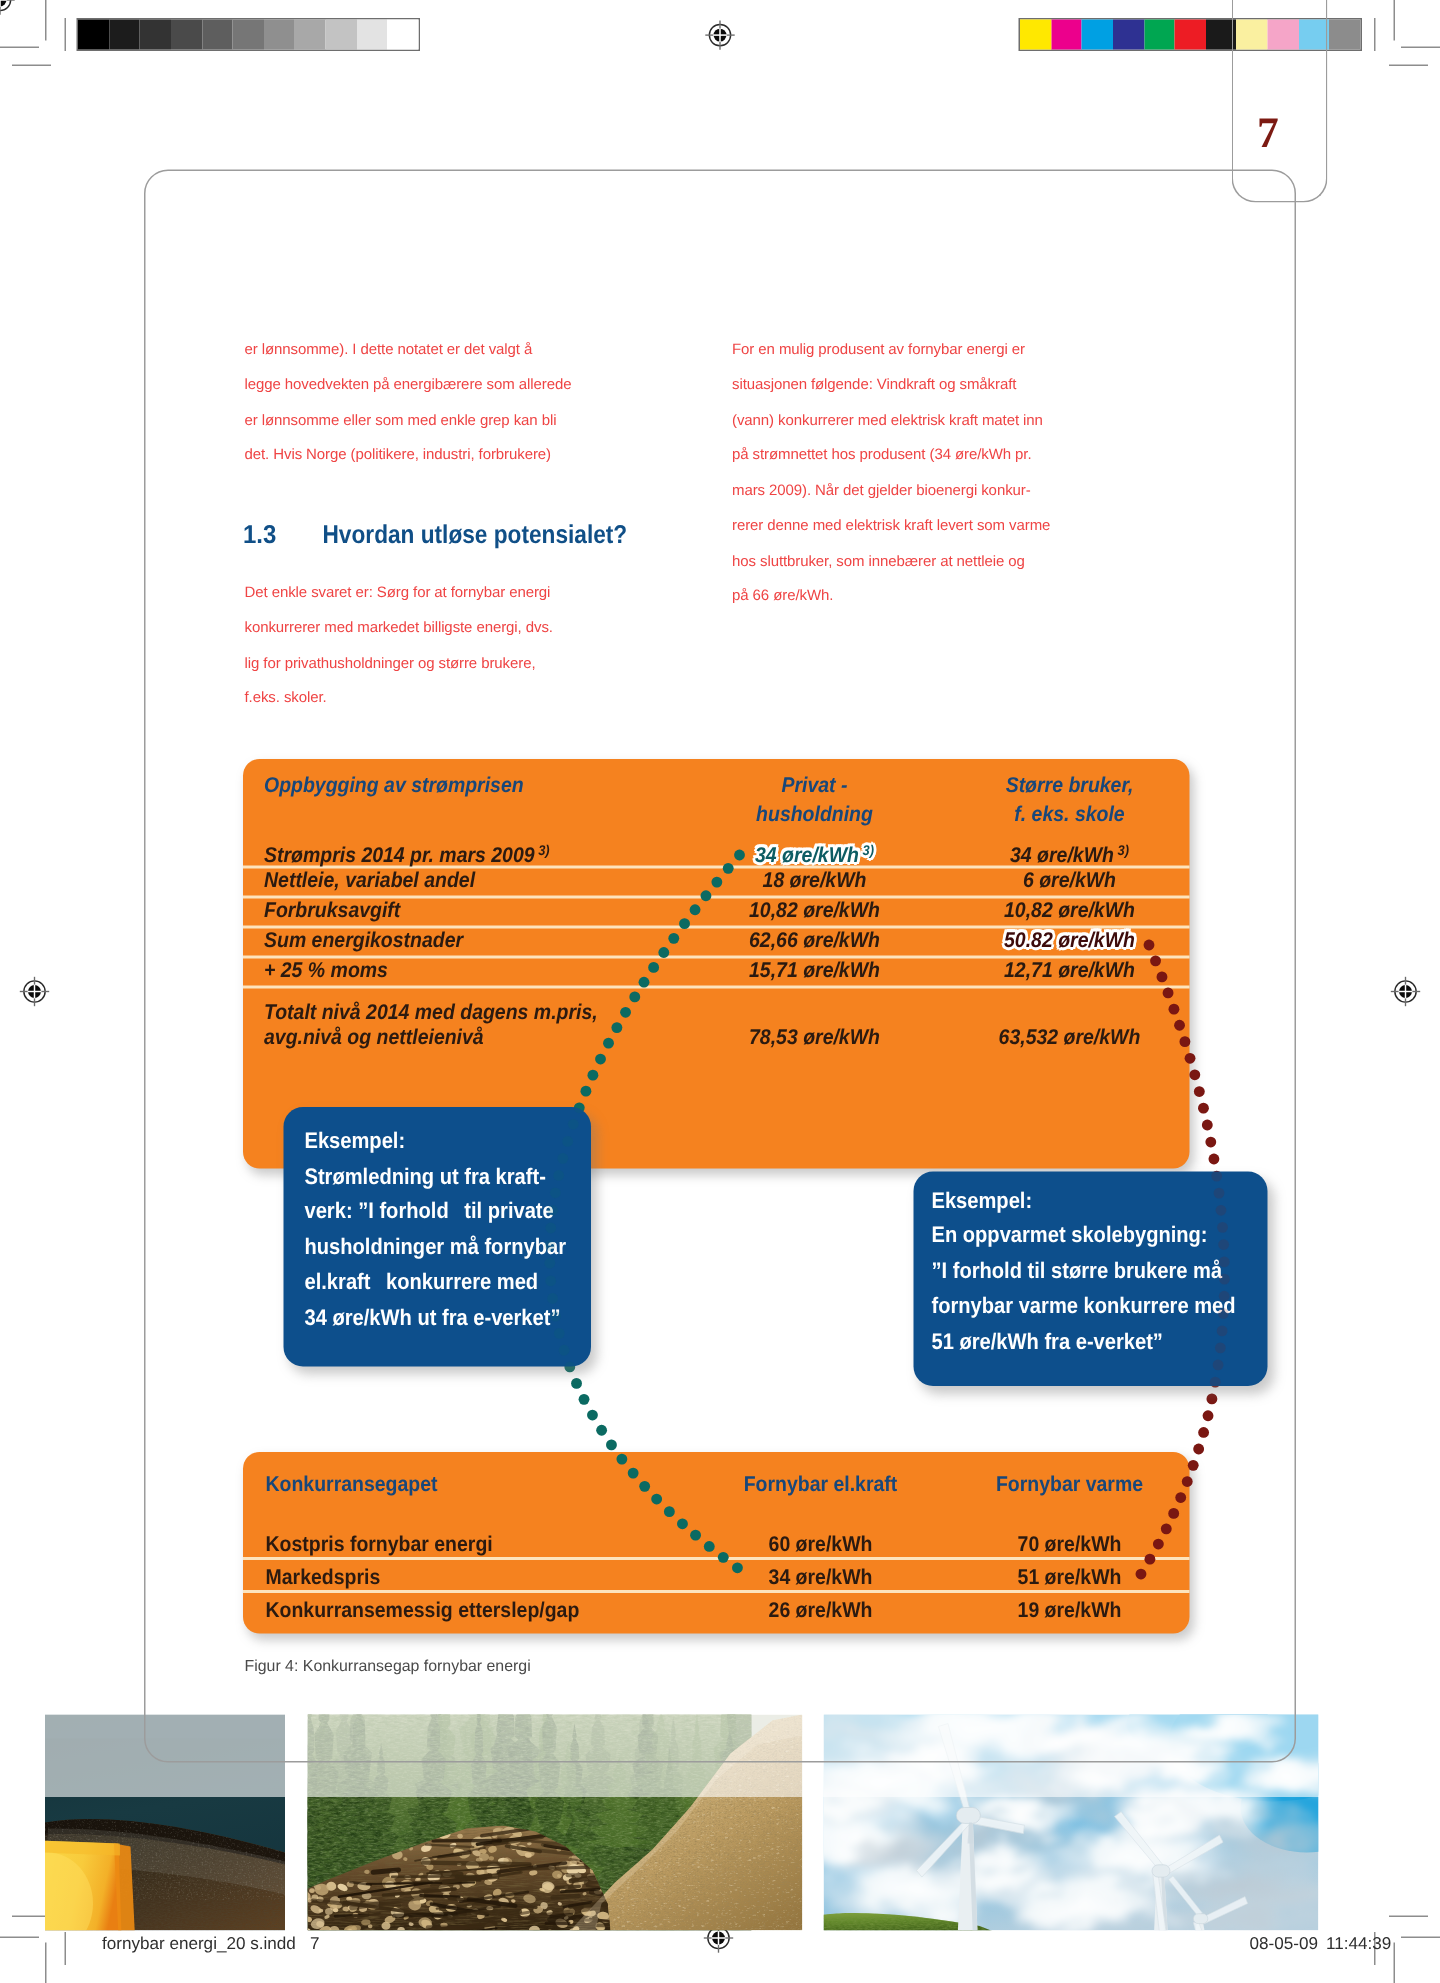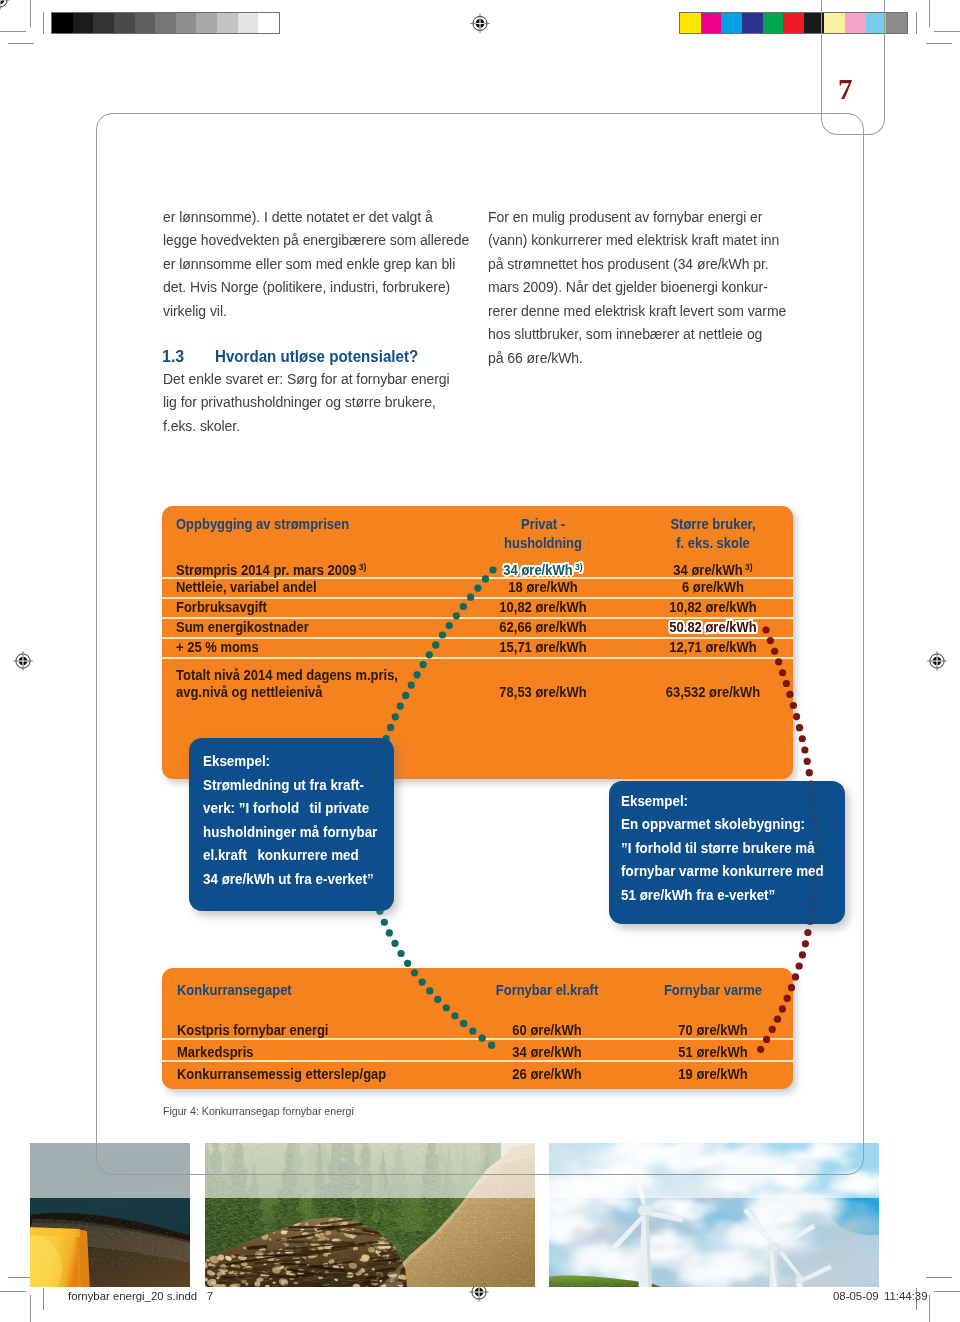--- a/index.html
+++ b/index.html
@@ -27,7 +27,7 @@
            color:#7c1a12;font-size:29px;line-height:1;}
 
   
-  .col{position:absolute;font-size:14px;line-height:23.5px;color:#404040;letter-spacing:-0.06px;}
+  .col{position:absolute;font-size:10px;line-height:23.5px;color:#ef4444;letter-spacing:-0.06px;margin-top:16px;}
   .col p{margin:0;white-space:nowrap;}
   .sechead{position:absolute;color:#104f87;font-weight:bold;font-size:17.2px;line-height:24px;}
   .sechead .num{position:absolute;left:0;transform:scaleX(0.93);transform-origin:0 50%;}

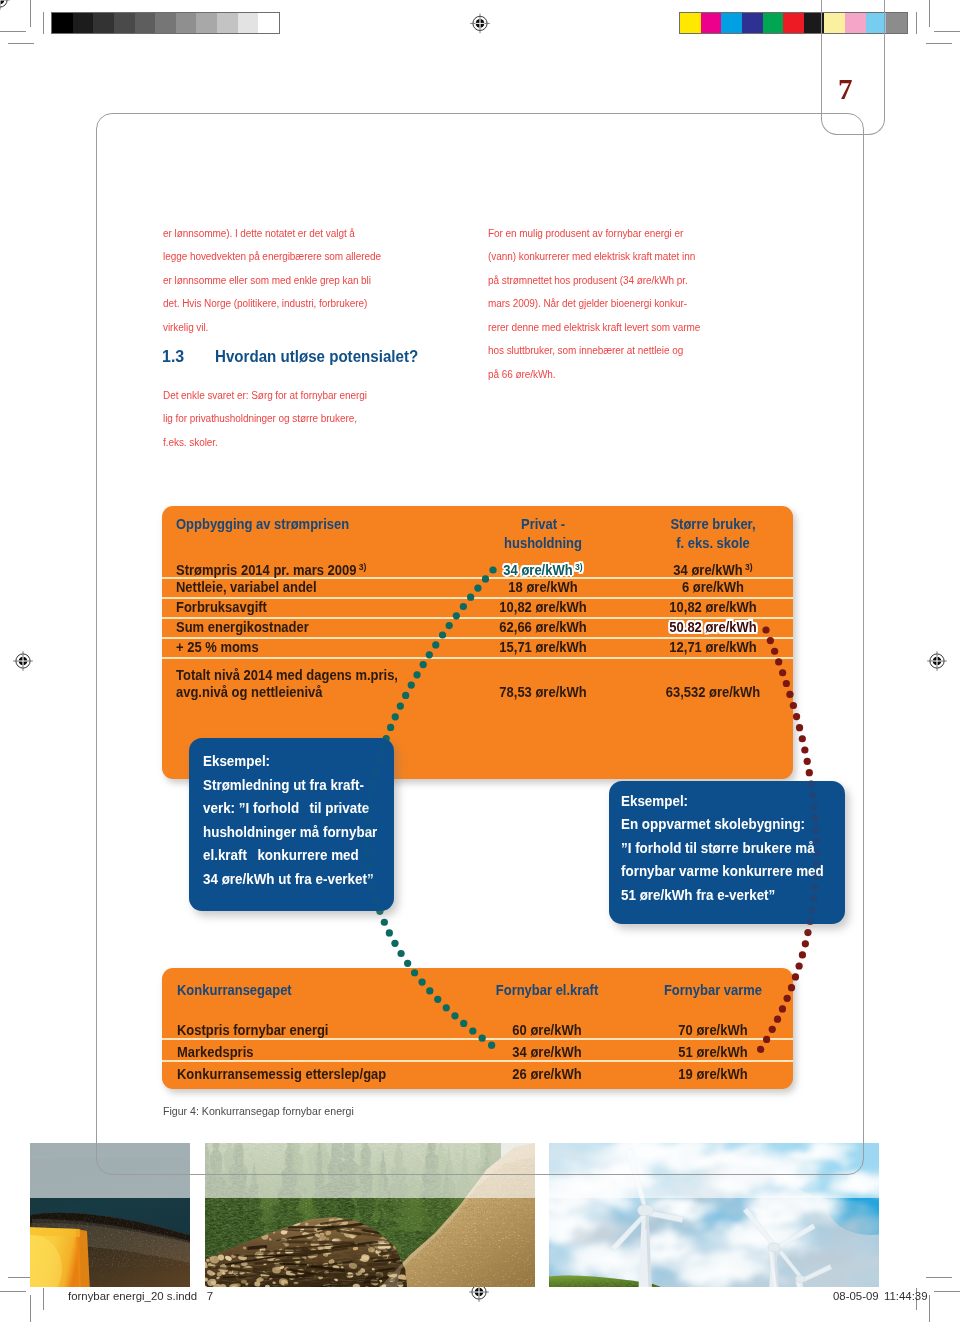--- a/index.html
+++ b/index.html
@@ -171,6 +171,7 @@
 
 <div class="col" style="left:488px;top:205.8px;width:320px;">
   <p>For en mulig produsent av fornybar energi er</p>
+  <p>situasjonen følgende: Vindkraft og småkraft</p>
   <p>(vann) konkurrerer med elektrisk kraft matet inn</p>
   <p>på strømnettet hos produsent (34 øre/kWh pr.</p>
   <p>mars 2009). Når det gjelder bioenergi konkur-</p>

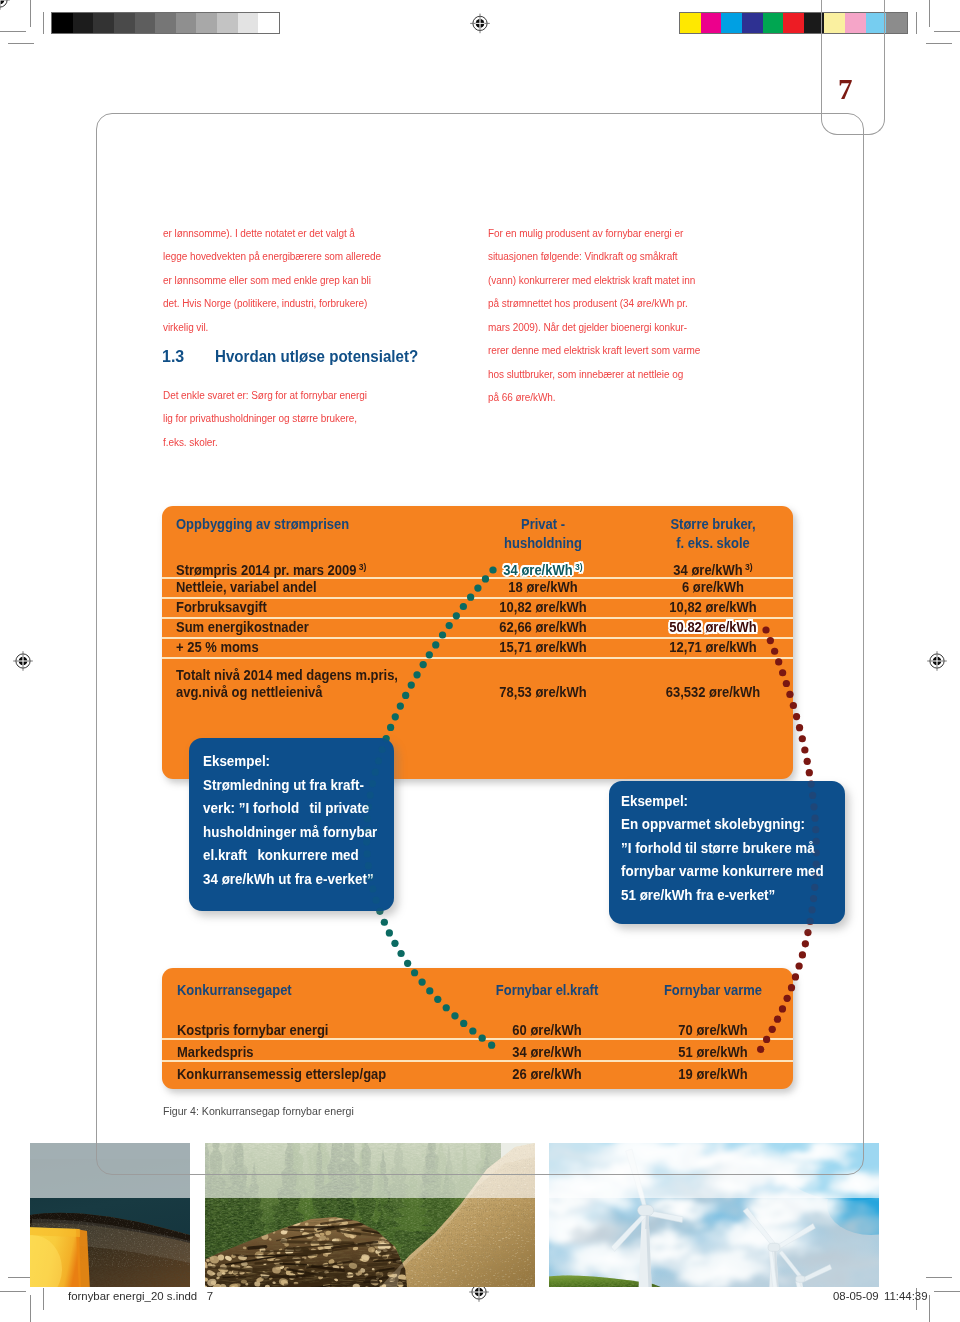--- a/index.html
+++ b/index.html
@@ -155,7 +155,6 @@
   <p>legge hovedvekten på energibærere som allerede</p>
   <p>er lønnsomme eller som med enkle grep kan bli</p>
   <p>det. Hvis Norge (politikere, industri, forbrukere)</p>
-  <p>virkelig vil.</p>
 </div>
 
 <div class="sechead" style="left:162px;top:344px;width:320px;">

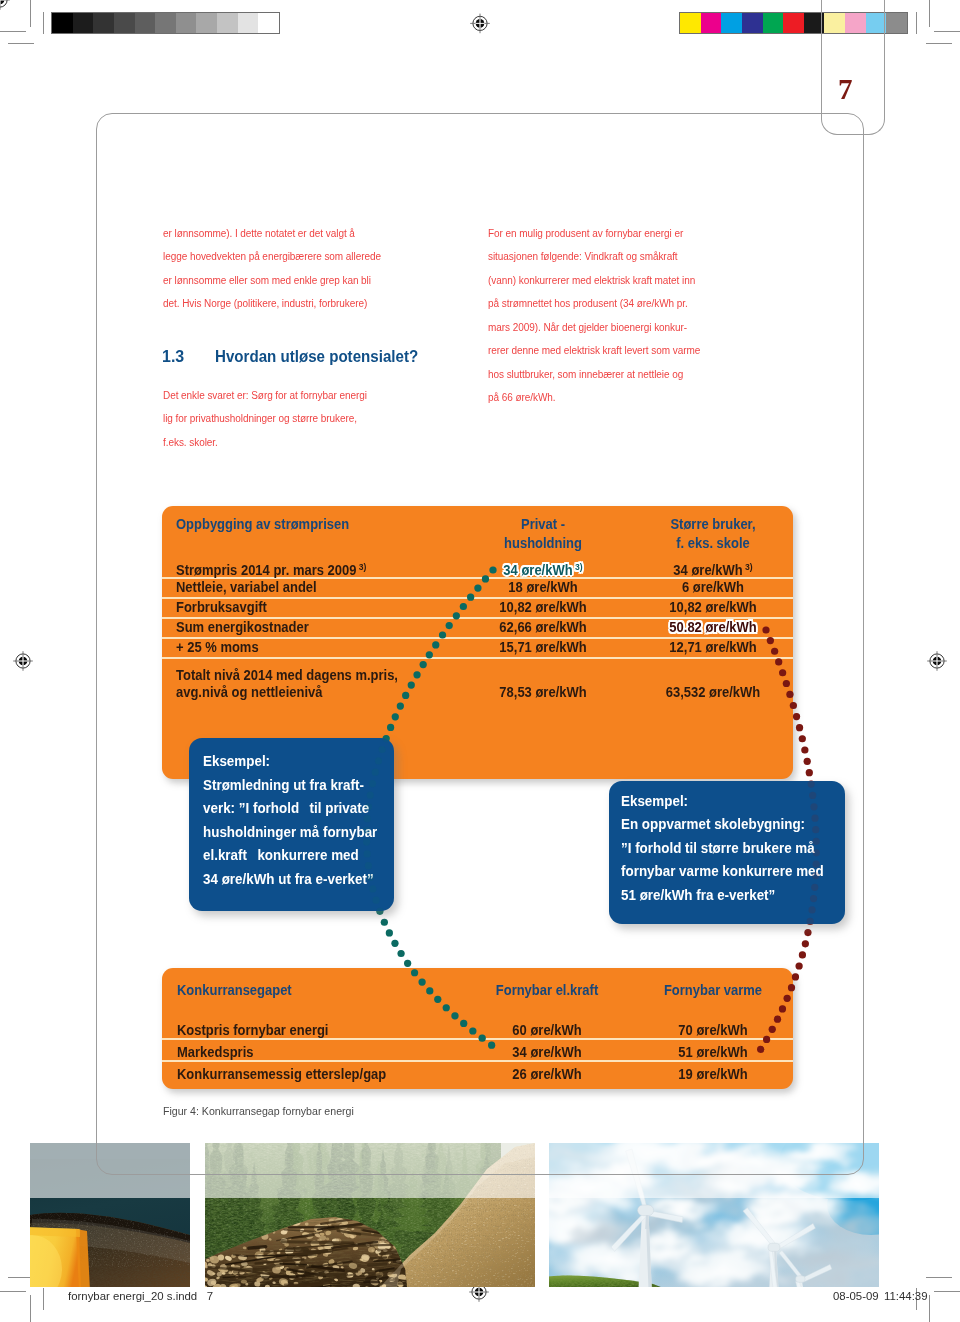--- a/index.html
+++ b/index.html
@@ -164,6 +164,7 @@
 
 <div class="col" style="left:163px;top:367.8px;width:320px;">
   <p>Det enkle svaret er: Sørg for at fornybar energi</p>
+  <p>konkurrerer med markedet billigste energi, dvs.</p>
   <p>lig for privathusholdninger og større brukere,</p>
   <p>f.eks. skoler.</p>
 </div>

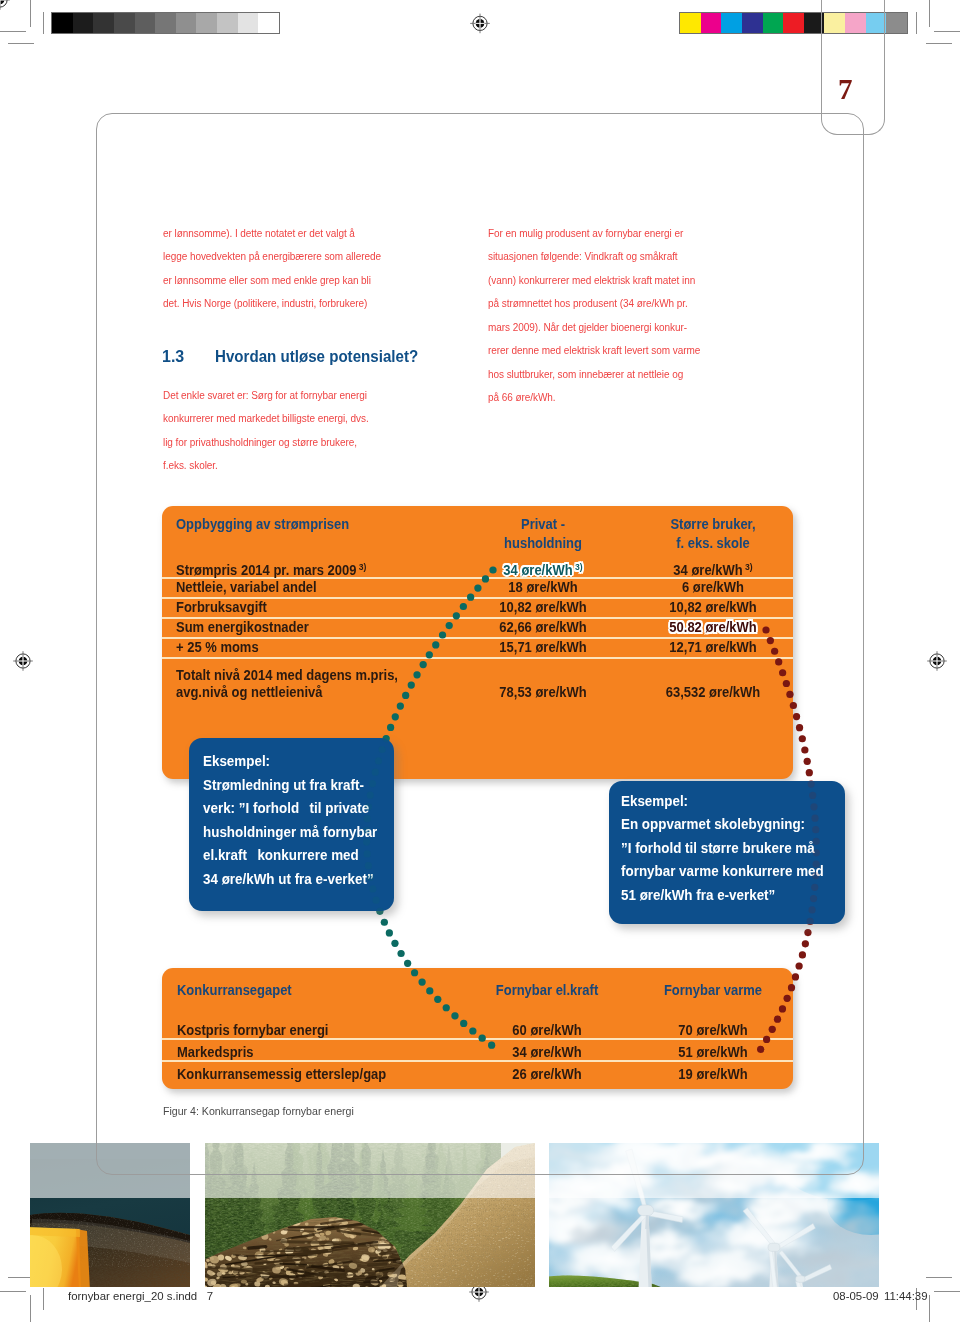--- a/index.html
+++ b/index.html
@@ -180,7 +180,7 @@
   <p>på 66 øre/kWh.</p>
 </div>
 
-<div class="otable" style="left:162px;top:506px;width:631px;height:273px;">
+<div class="otable" style="left:162px;top:506px;width:631px;height:273px;font-style:italic;">
   <div class="sep" style="top:71px;"></div>
   <div class="sep" style="top:91px;"></div>
   <div class="sep" style="top:111px;"></div>

